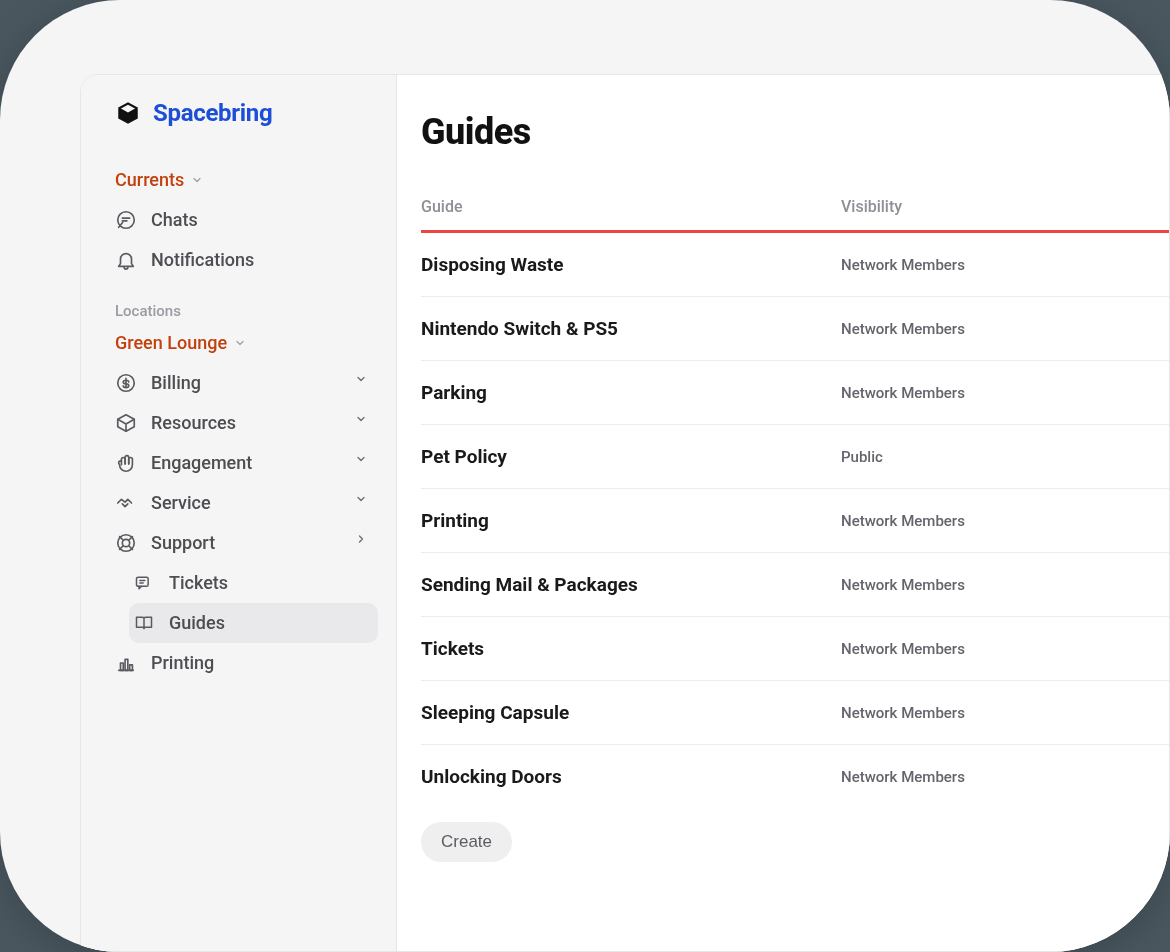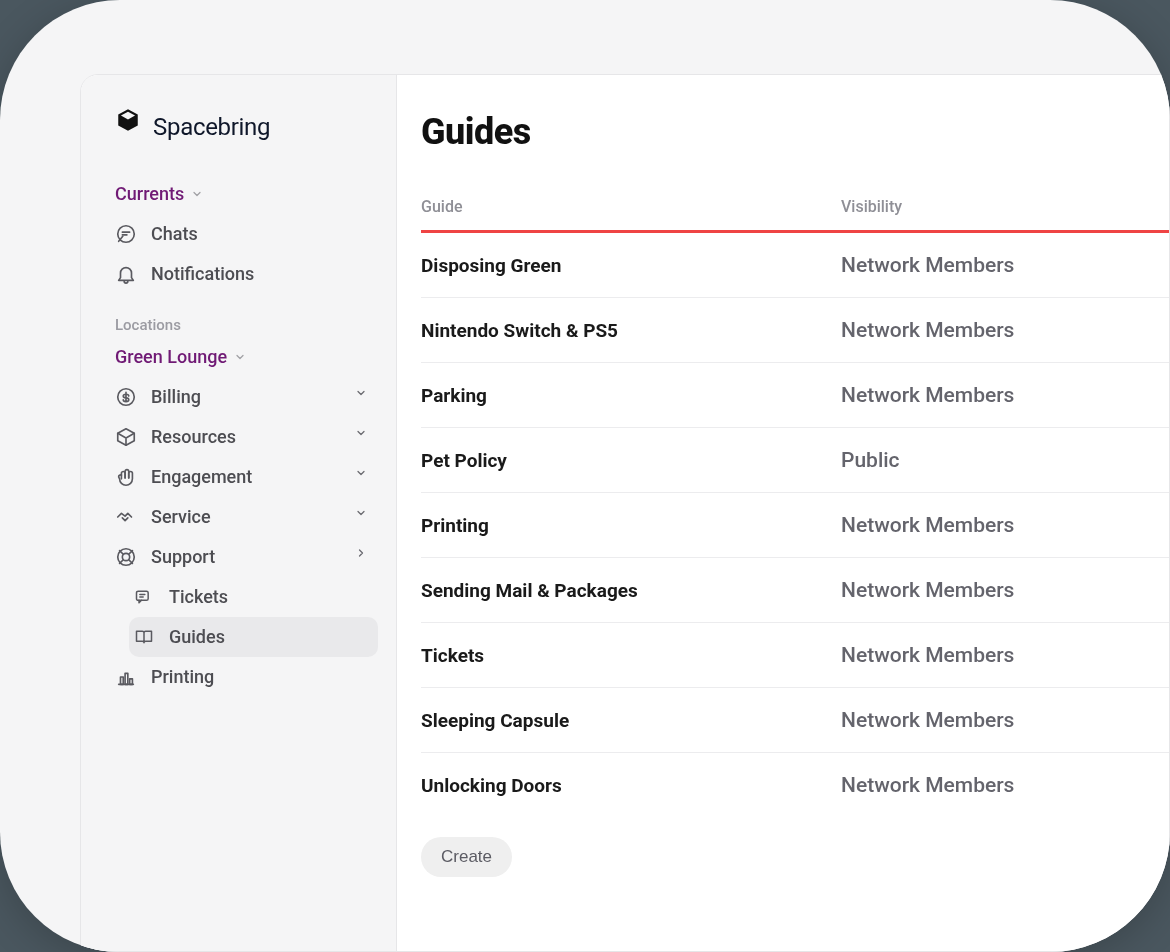--- a/index.html
+++ b/index.html
@@ -51,10 +51,9 @@
     .brand-logo svg { display: block; }
     .brand-name {
       font-size: 24px;
-      font-weight: 400;
+      font-weight: 700;
       letter-spacing: -0.3px;
-      color: #0f172a;
-      margin-top: 14px;
+      color: #1d4ed8;
     }
     .section-toggle {
       display: flex;

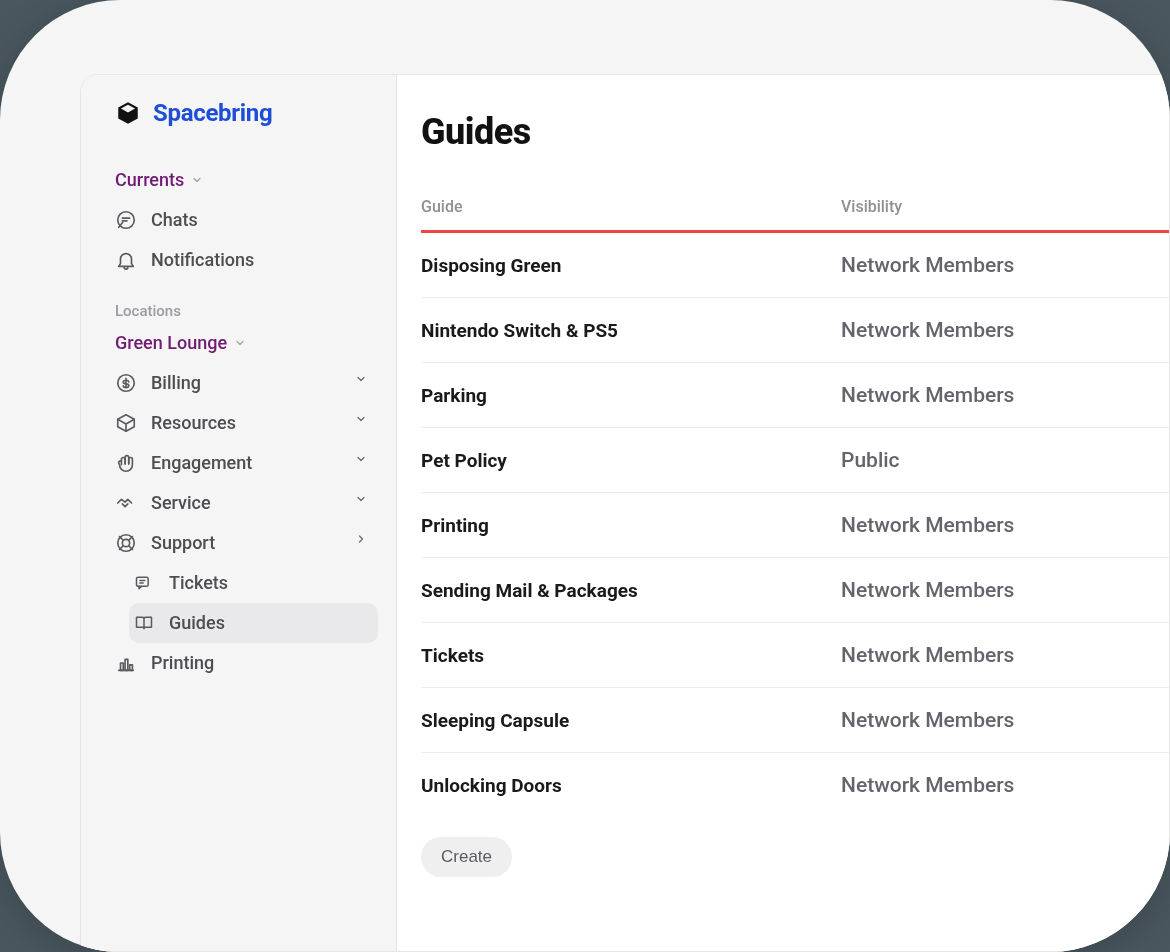--- a/index.html
+++ b/index.html
@@ -61,7 +61,7 @@
       gap: 6px;
       font-size: 18px;
       font-weight: 500;
-      color: #701a75;
+      color: #c2410c;
       padding: 6px 4px;
       cursor: pointer;
       margin-bottom: 4px;

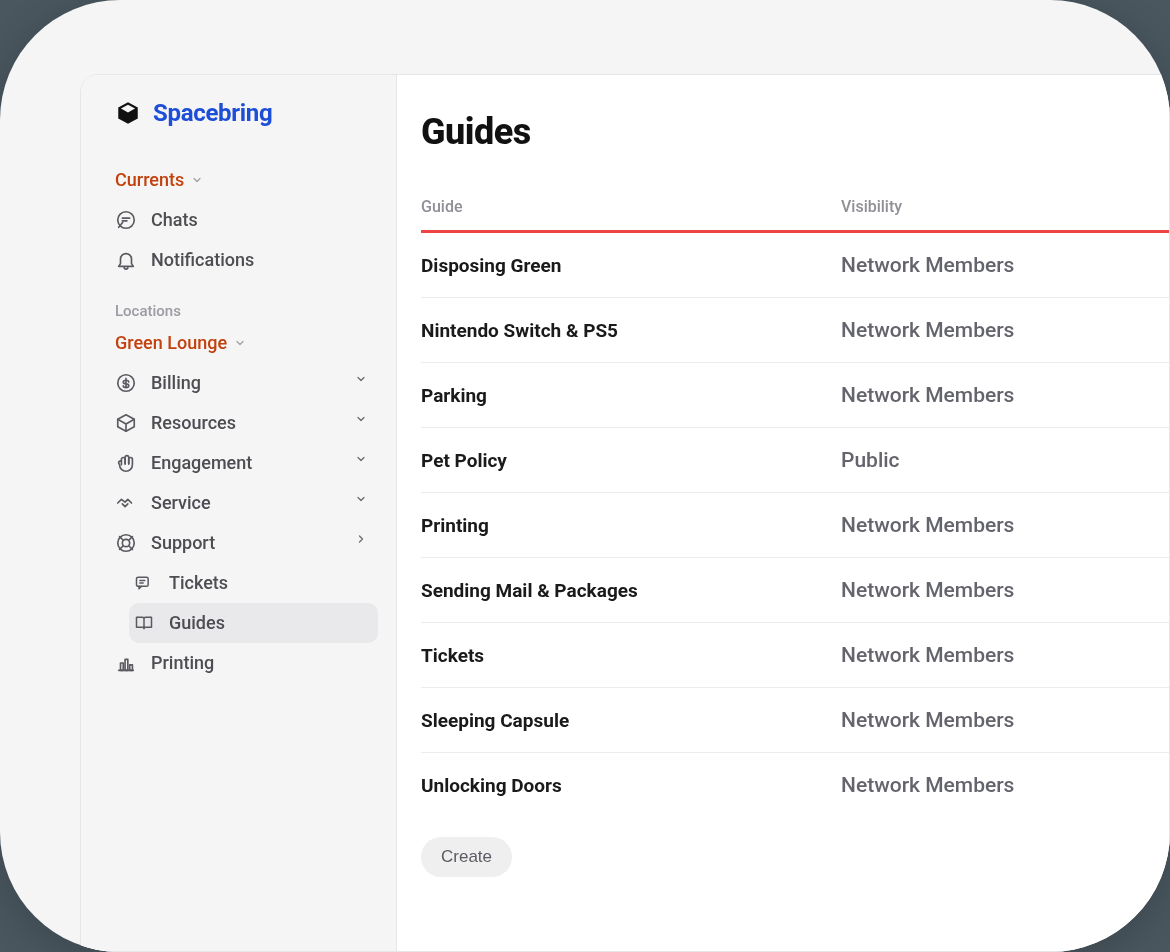--- a/index.html
+++ b/index.html
@@ -341,7 +341,7 @@
 
       <div id="rows-container">
           <div class="table-row">
-            <div class="cell-guide">Disposing Green</div>
+            <div class="cell-guide">Disposing Waste</div>
             <div class="cell-vis">Network Members</div>
           </div>
           <div class="table-row">

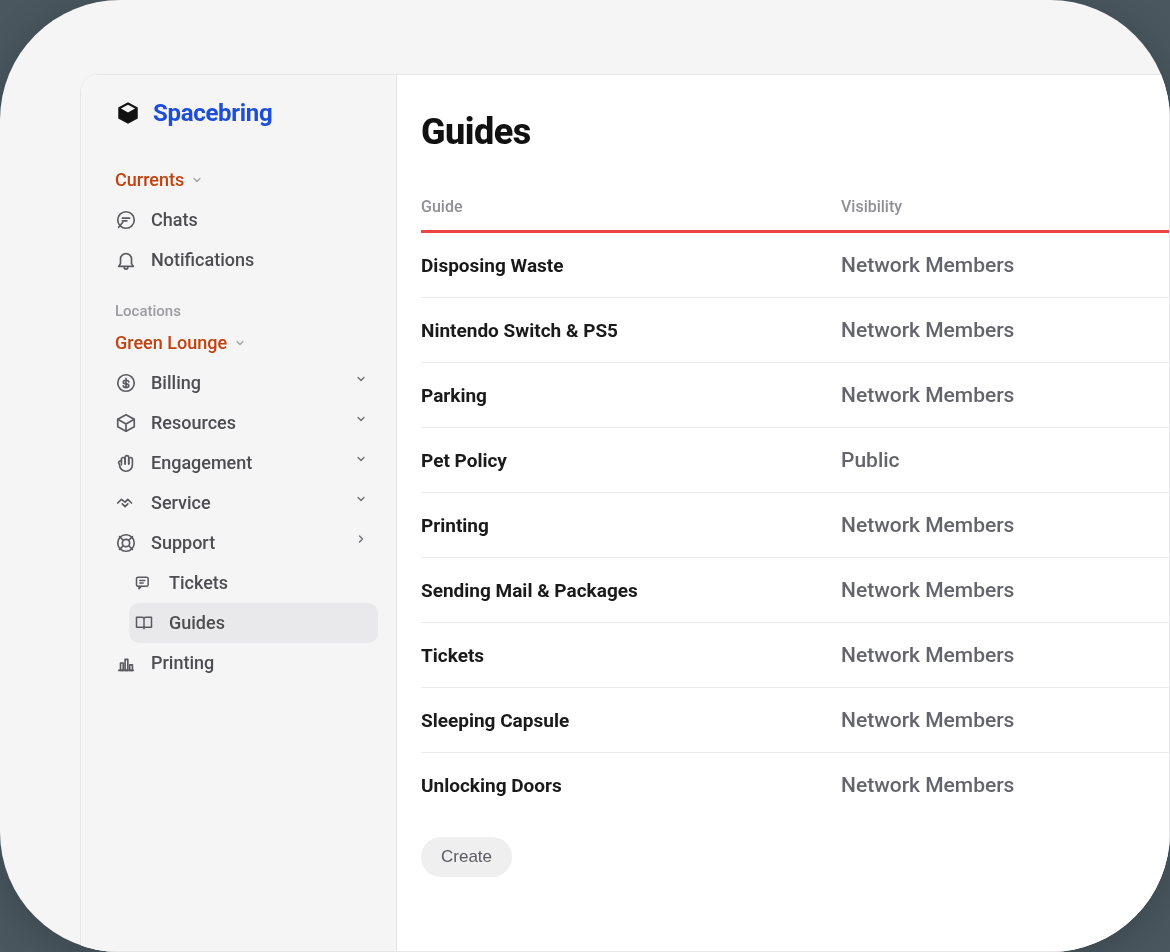--- a/index.html
+++ b/index.html
@@ -142,7 +142,7 @@
     }
     .cell-vis {
       flex: 1;
-      font-size: 21px;
+      font-size: 15px;
       font-weight: 500;
       color: #64646c;
     }

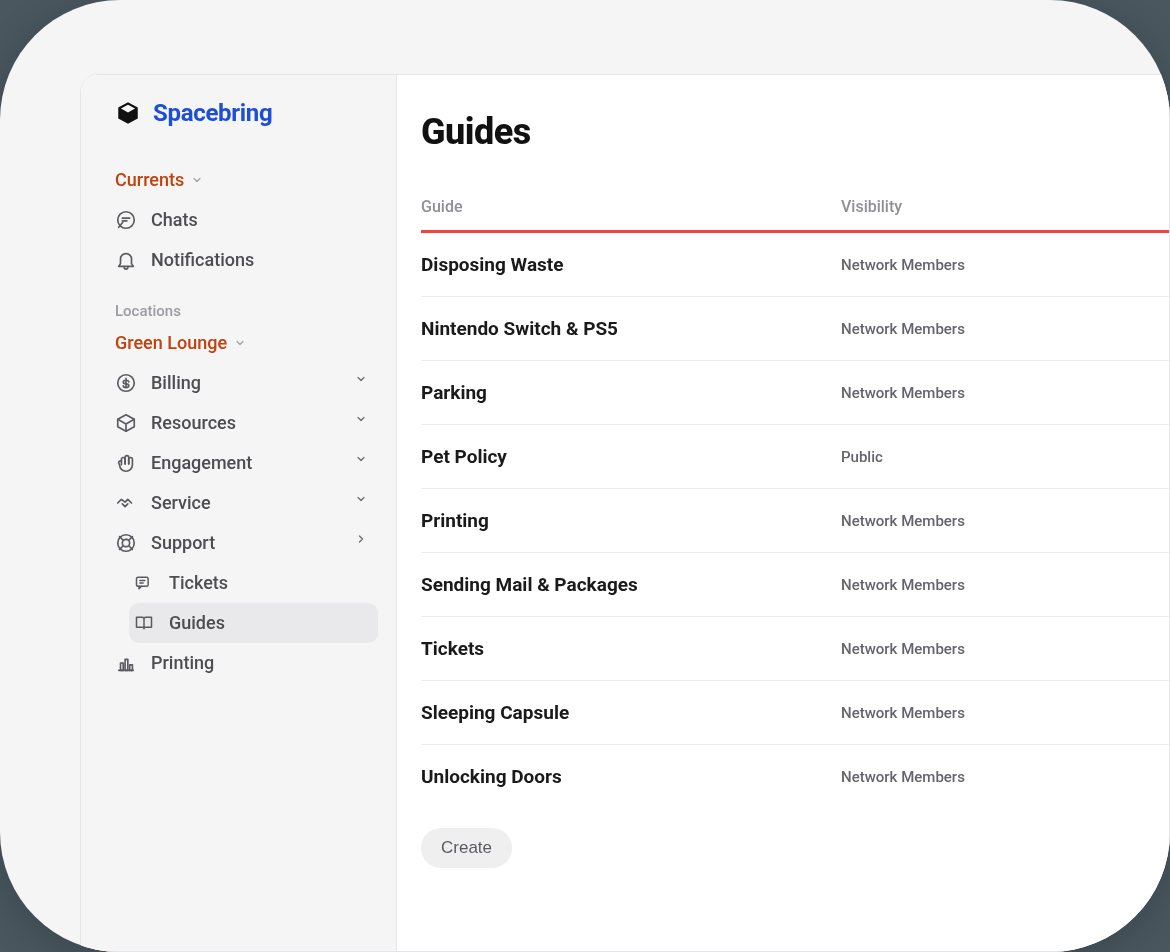--- a/index.html
+++ b/index.html
@@ -148,7 +148,7 @@
     }
     .create-btn {
       display: inline-block;
-      margin-top: 20px;
+      margin-top: 14px;
       background: #efefef;
       color: #5b5b63;
       font-size: 17px;

